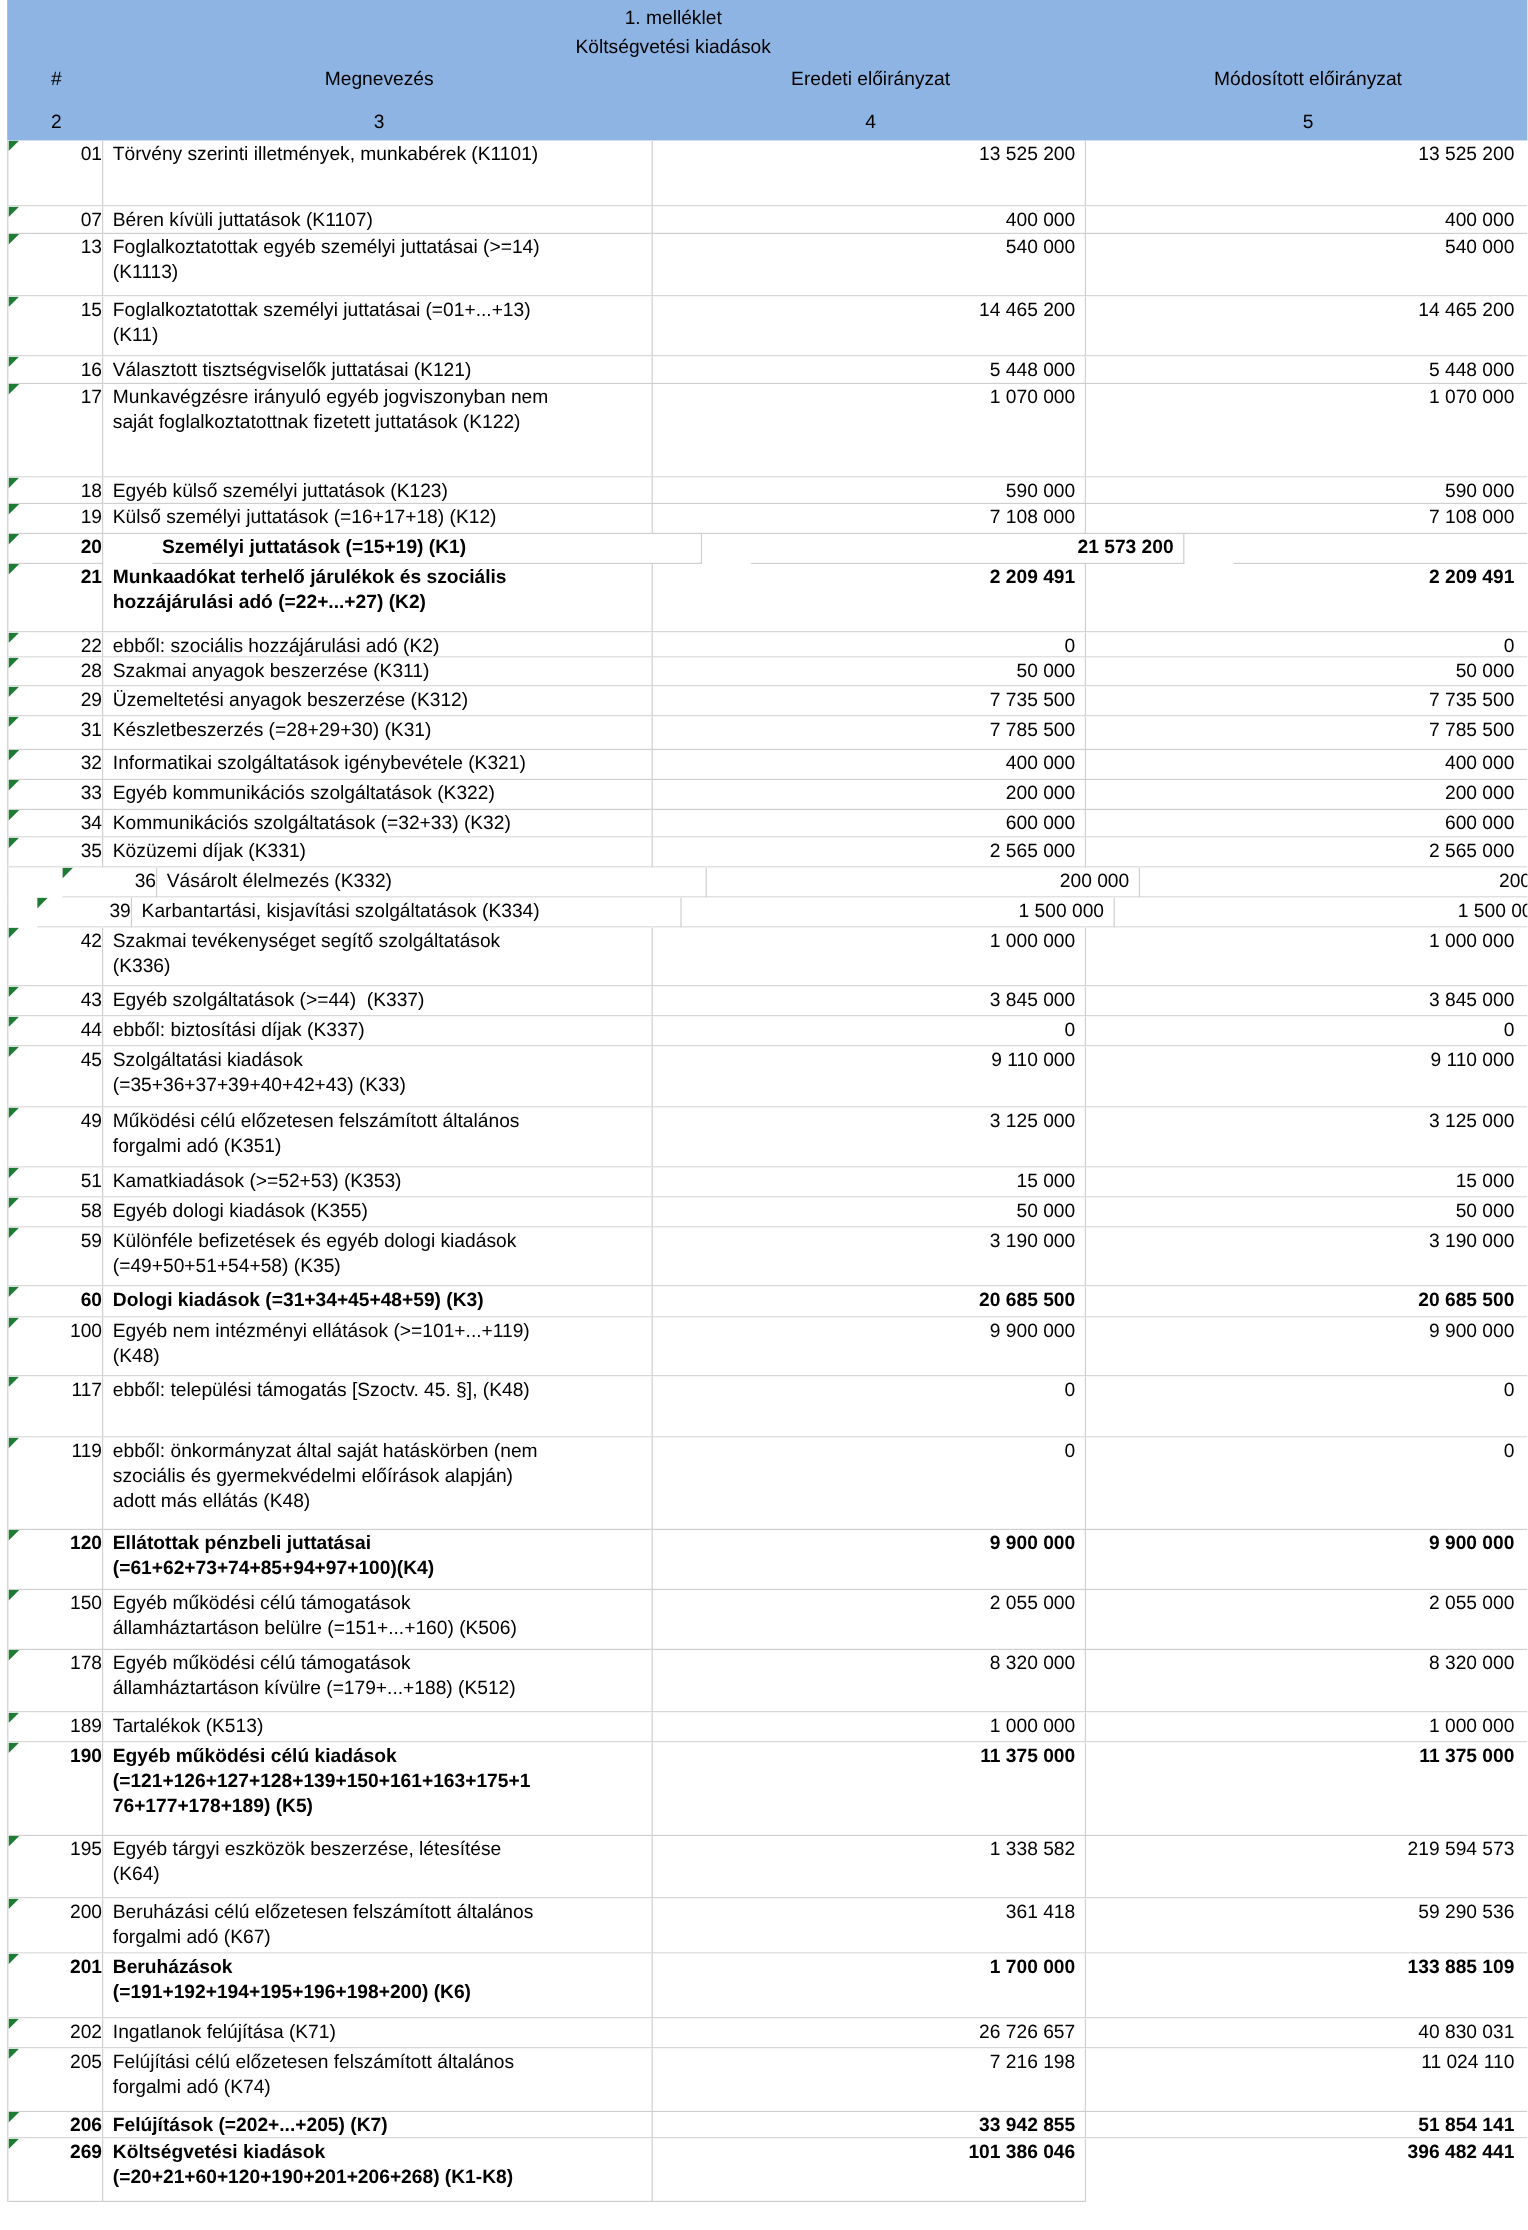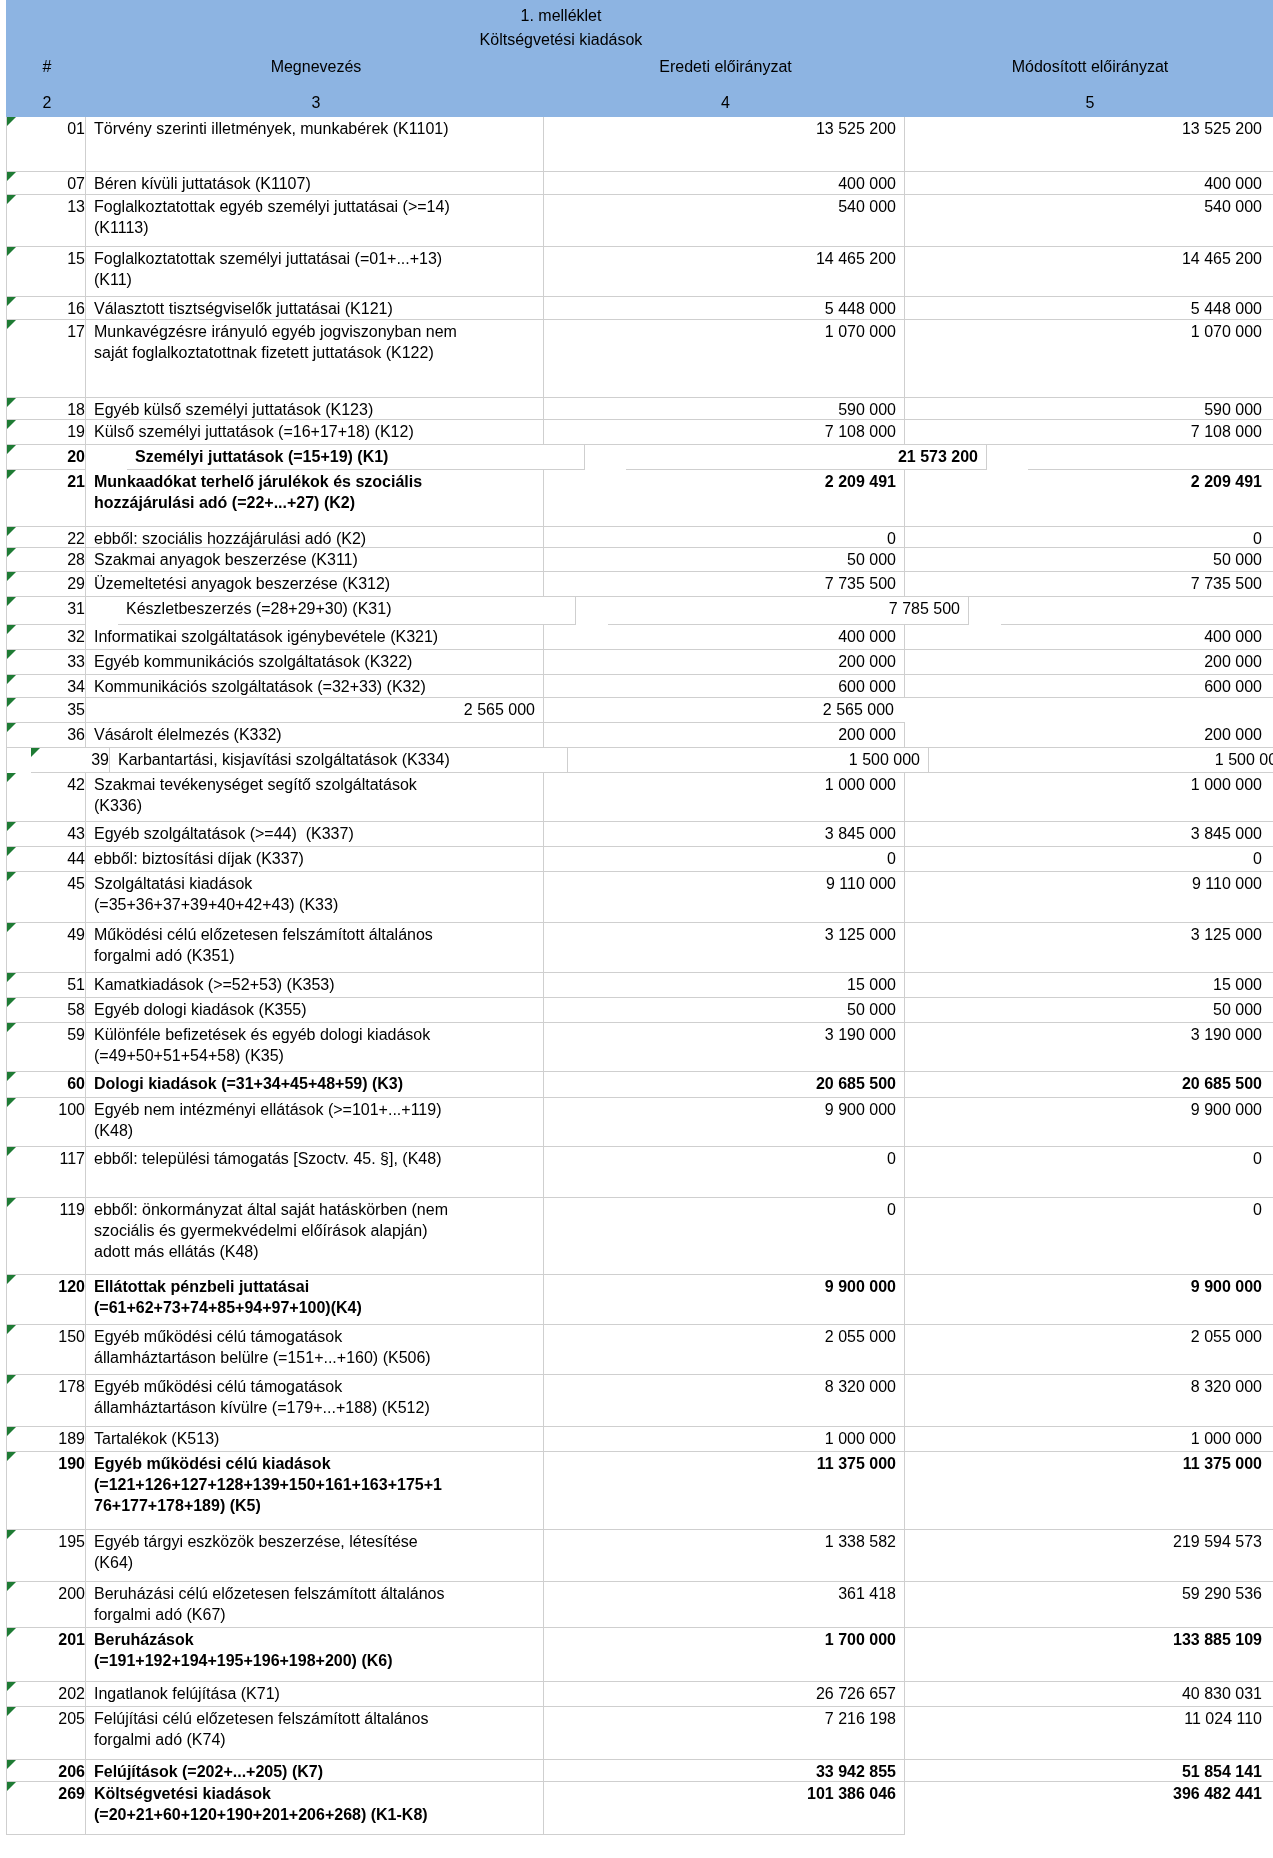--- a/index.html
+++ b/index.html
@@ -193,7 +193,7 @@
     <div class="cell c-val c-orig">7 735 500</div>
     <div class="cell c-val c-mod">7 735 500</div>
   </div>
-      <div class="row" style="height: 28px; gap: 32px;">
+      <div class="row" style="height: 28px;">
     <div class="cell c-num">
       <span class="tri"></span>
       <span class="txt">31</span>

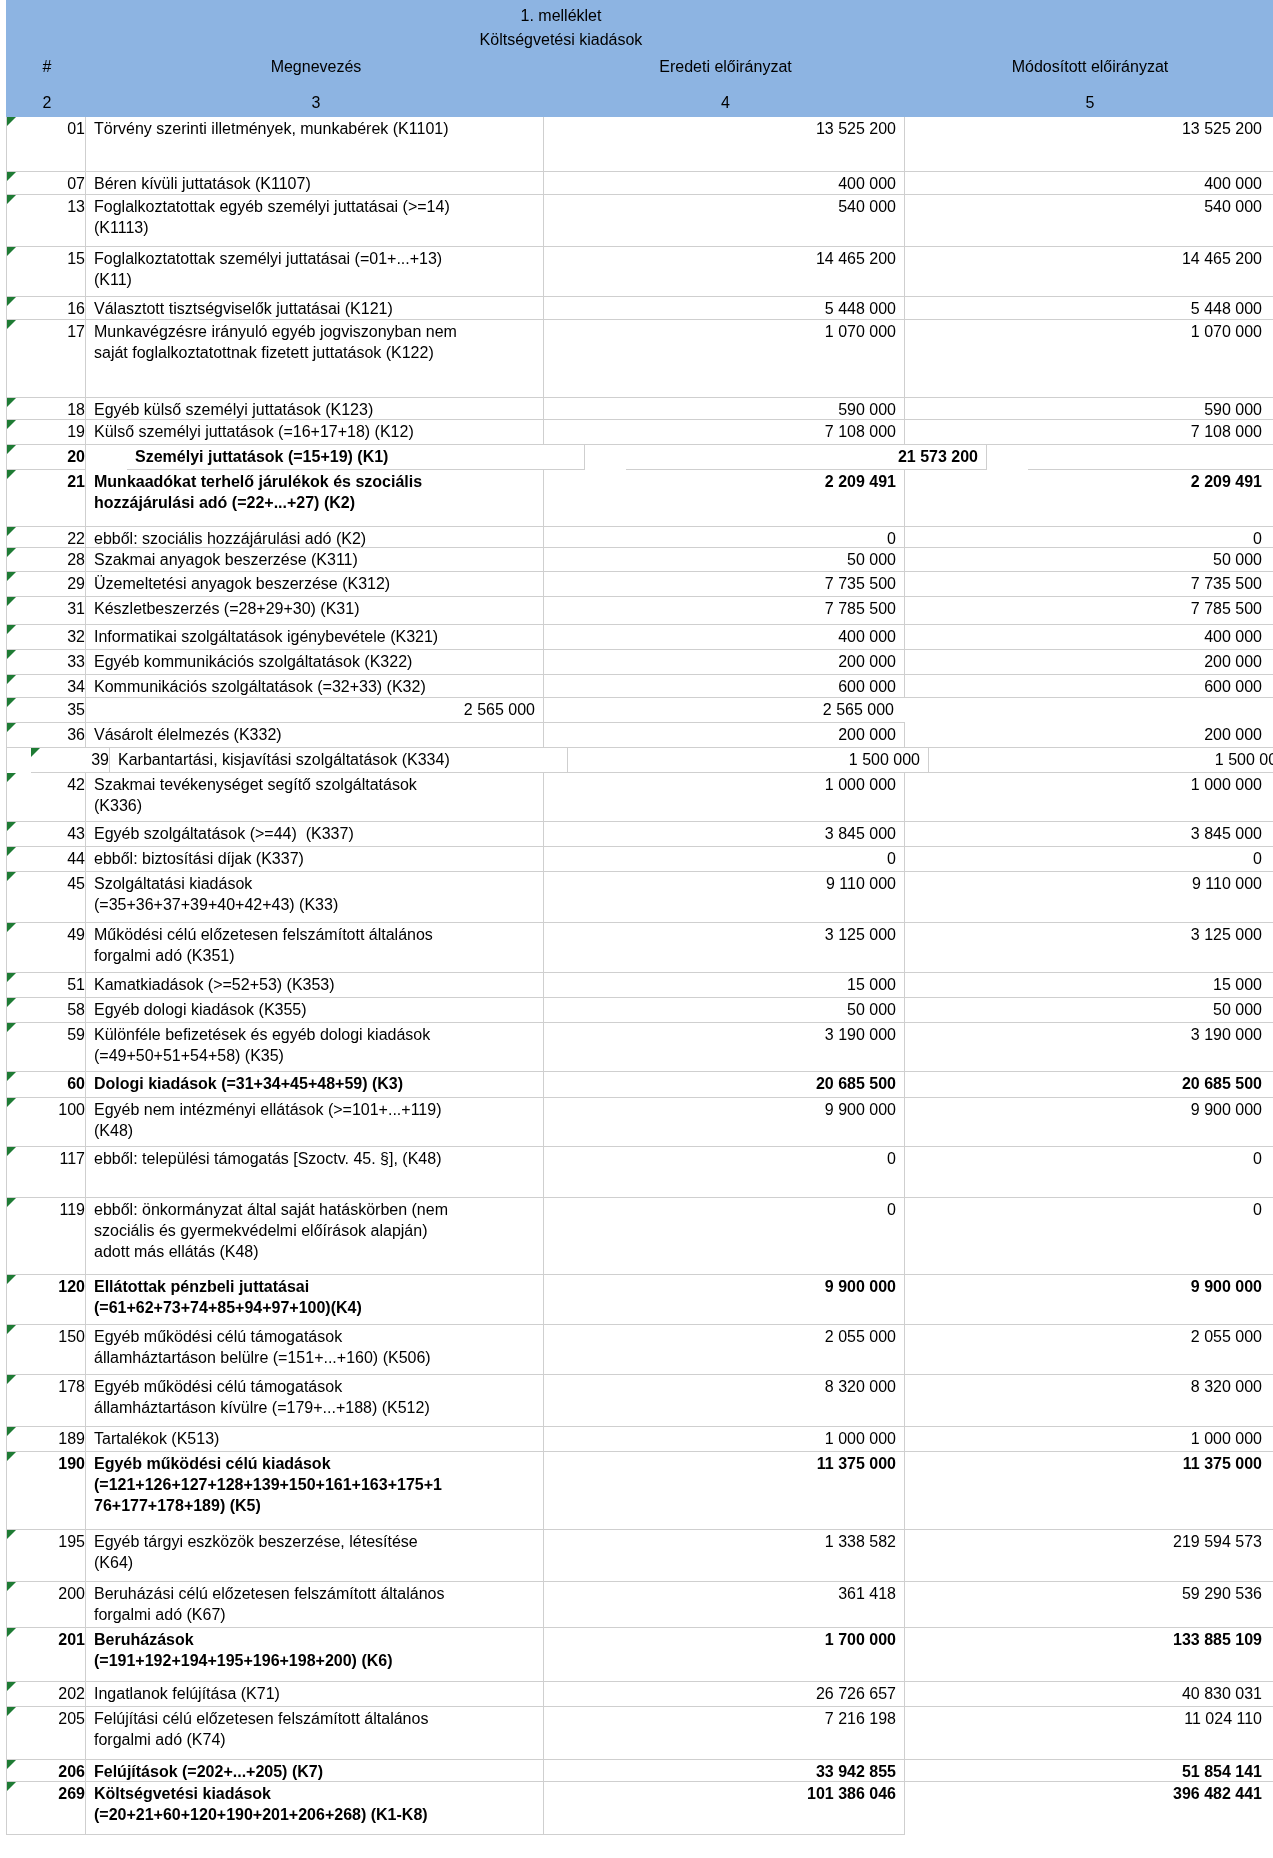--- a/index.html
+++ b/index.html
@@ -234,6 +234,7 @@
       <span class="tri"></span>
       <span class="txt">35</span>
     </div>
+    <div class="cell c-desc">Közüzemi díjak (K331)</div>
     <div class="cell c-val c-orig">2 565 000</div>
     <div class="cell c-val c-mod">2 565 000</div>
   </div>

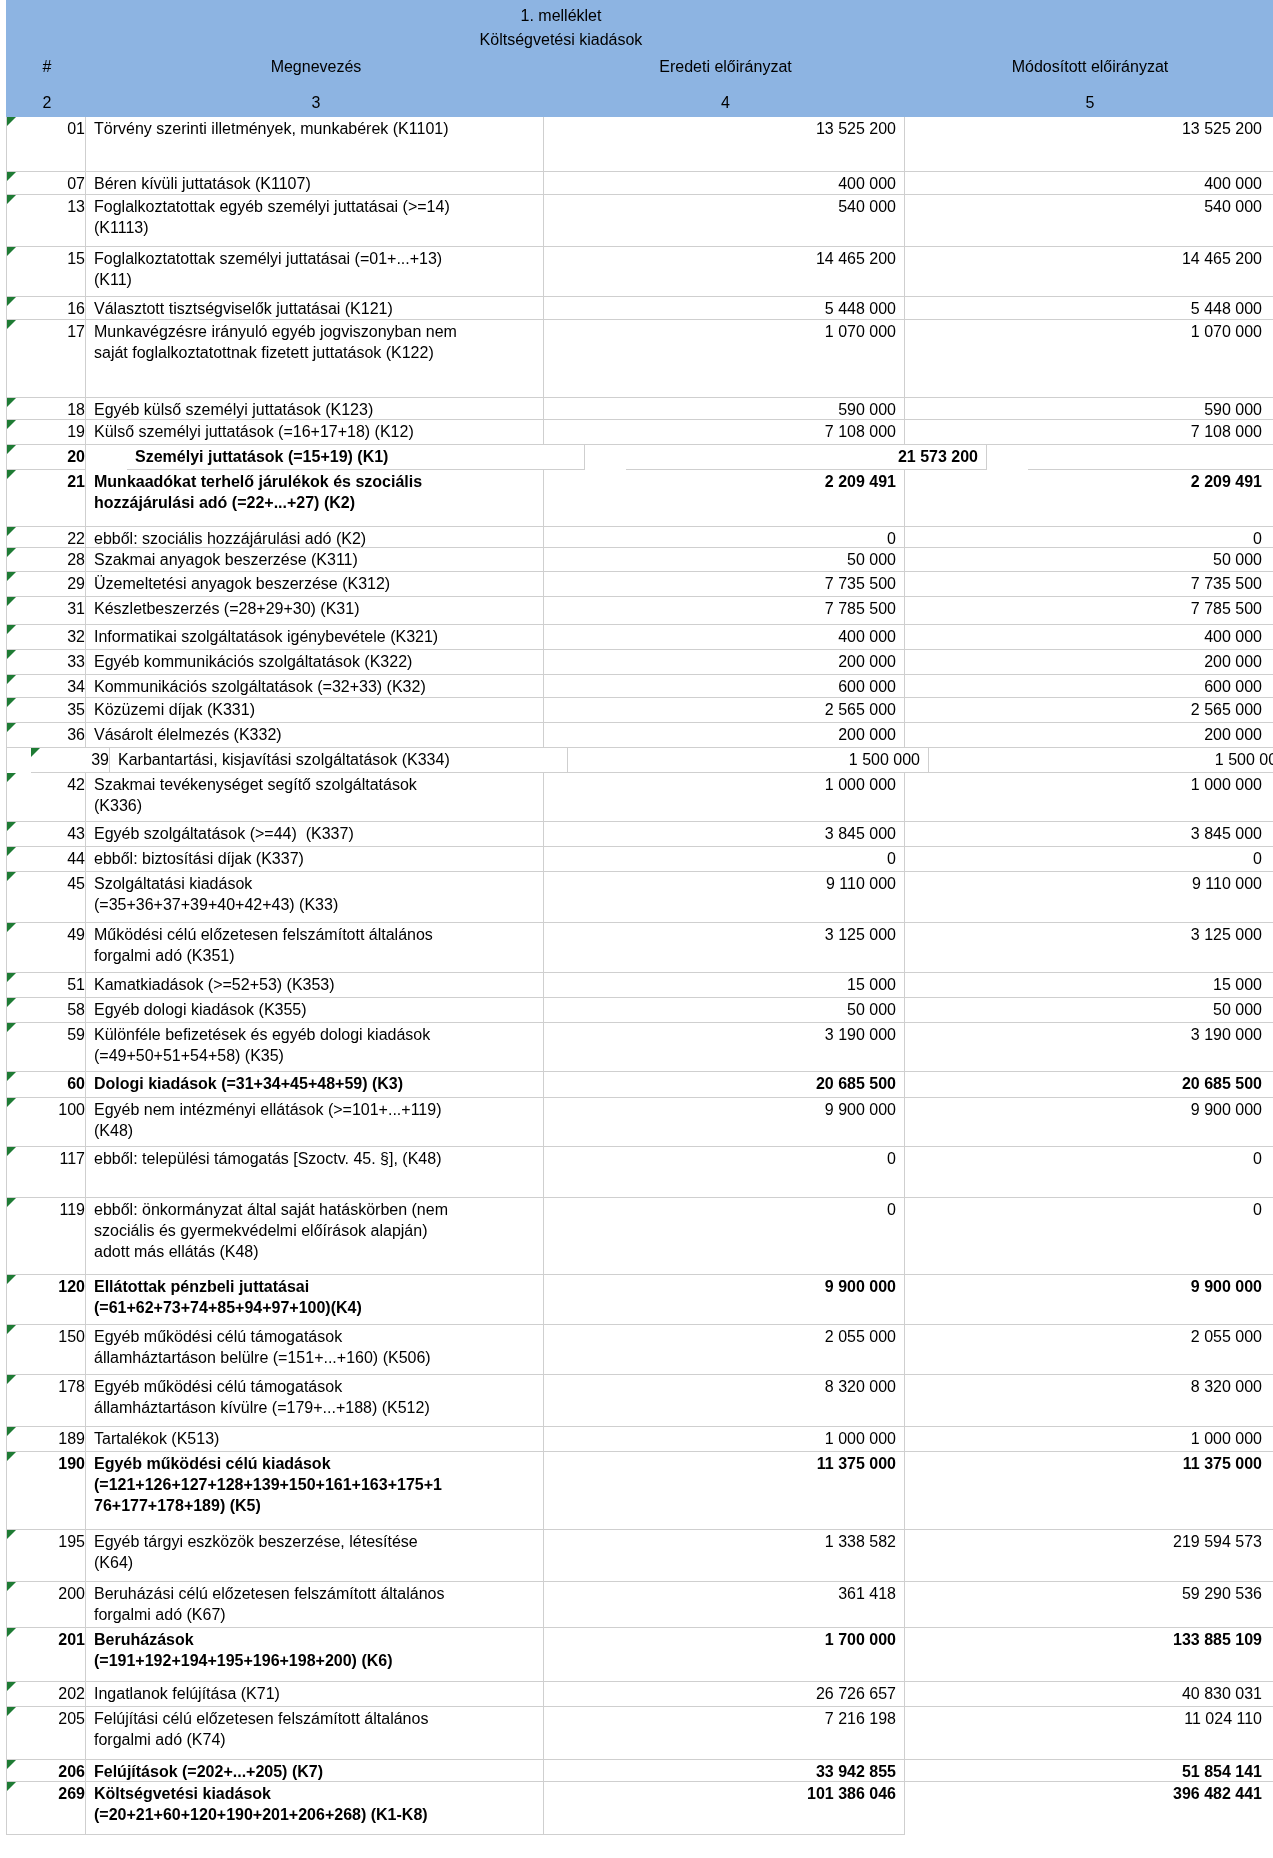--- a/index.html
+++ b/index.html
@@ -238,7 +238,7 @@
     <div class="cell c-val c-orig">2 565 000</div>
     <div class="cell c-val c-mod">2 565 000</div>
   </div>
-      <div class="row" style="height: 25px;">
+      <div class="row" style="height: 25px; padding-left: 45px;">
     <div class="cell c-num">
       <span class="tri"></span>
       <span class="txt">36</span>

